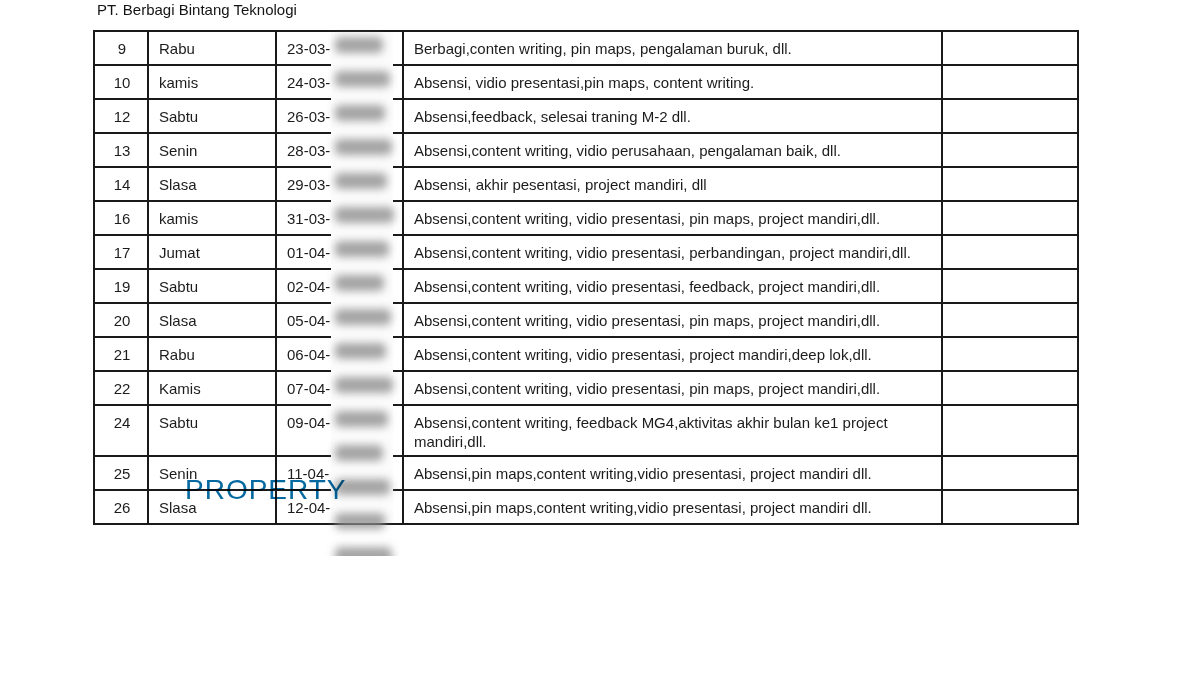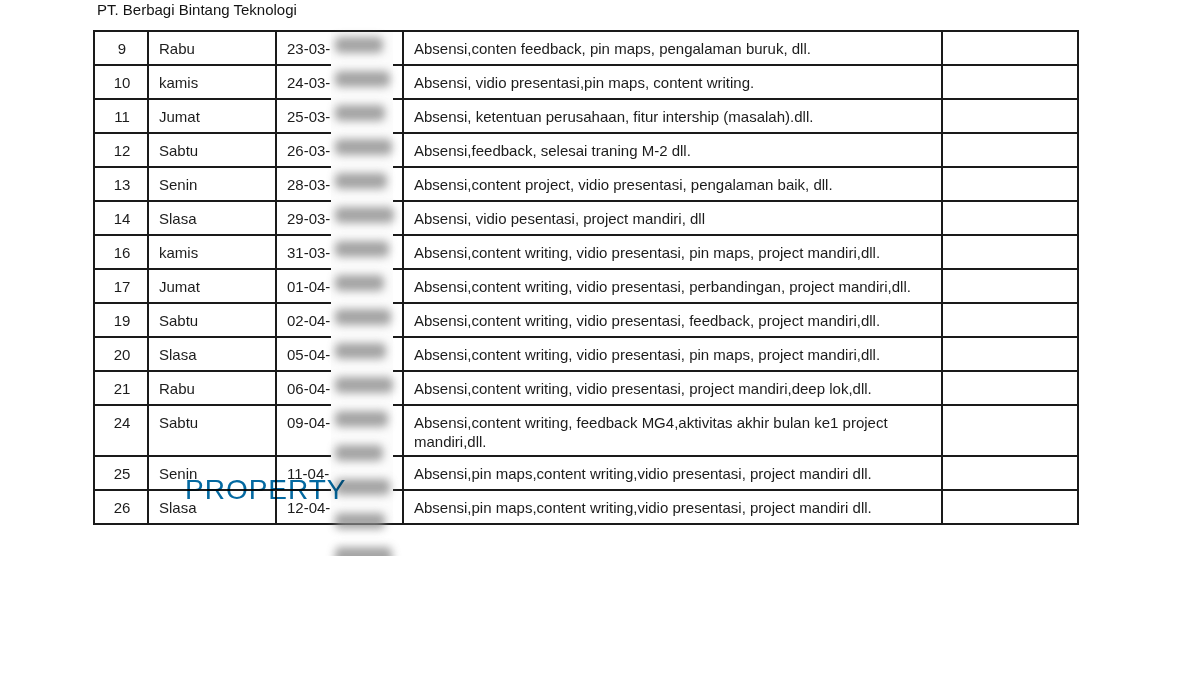--- a/index.html
+++ b/index.html
@@ -98,7 +98,7 @@
     <td class="c-no">9</td>
     <td class="c-day">Rabu</td>
     <td class="c-date">23-03-</td>
-    <td class="c-desc">Absensi,conten feedback, pin maps, pengalaman buruk, dll.</td>
+    <td class="c-desc">Berbagi,conten writing, pin maps, pengalaman buruk, dll.</td>
     <td class="c-empty"></td>
   </tr>
 

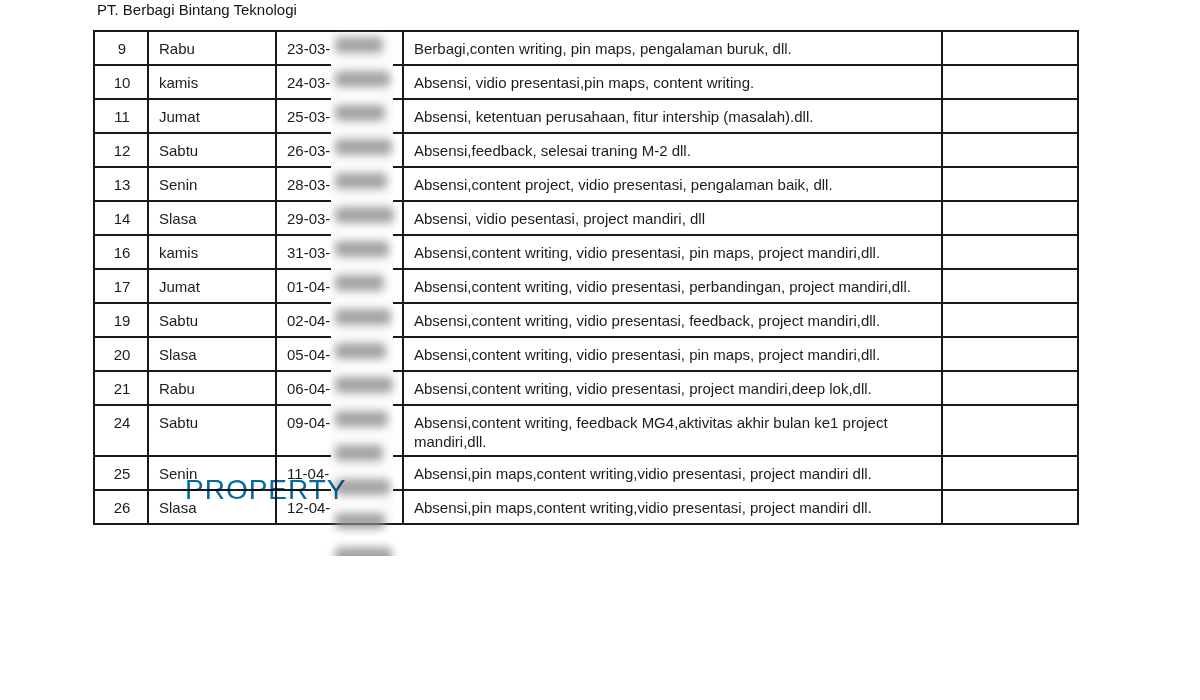--- a/index.html
+++ b/index.html
@@ -110,13 +110,6 @@
     <td class="c-empty"></td>
   </tr>
 
-  <tr>
-    <td class="c-no">11</td>
-    <td class="c-day">Jumat</td>
-    <td class="c-date">25-03-</td>
-    <td class="c-desc">Absensi, ketentuan perusahaan, fitur intership (masalah).dll.</td>
-    <td class="c-empty"></td>
-  </tr>
 
   <tr>
     <td class="c-no">12</td>

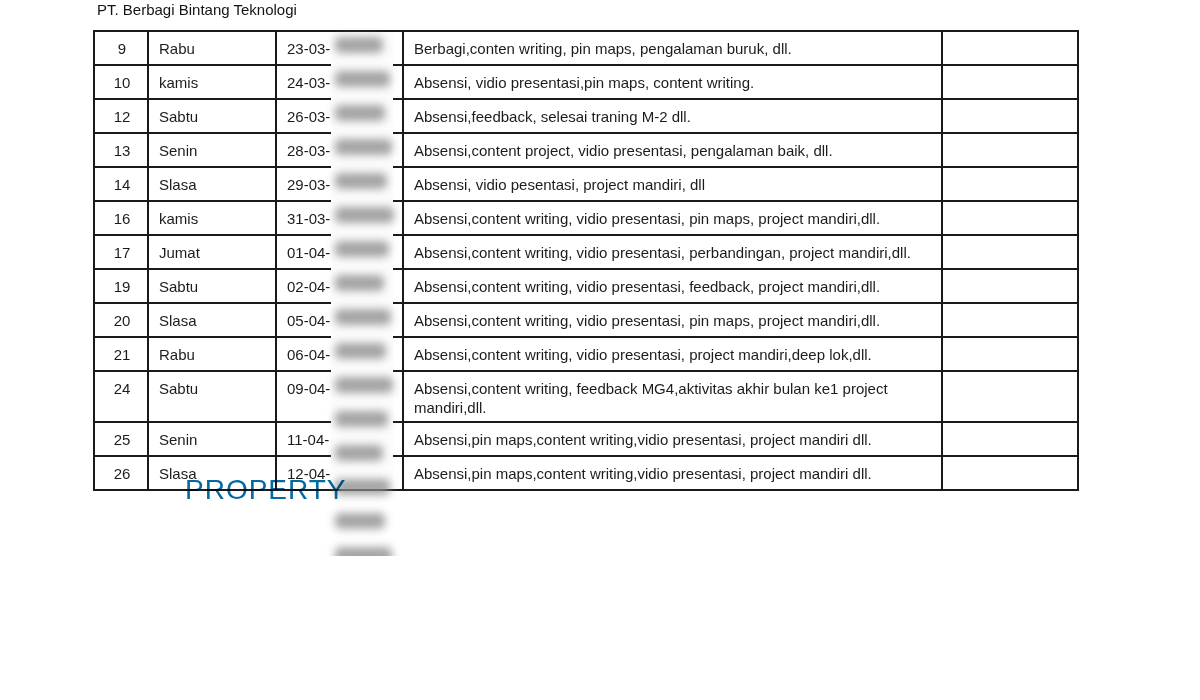--- a/index.html
+++ b/index.html
@@ -123,7 +123,7 @@
     <td class="c-no">13</td>
     <td class="c-day">Senin</td>
     <td class="c-date">28-03-</td>
-    <td class="c-desc">Absensi,content project, vidio presentasi, pengalaman baik, dll.</td>
+    <td class="c-desc">Absensi,content writing, vidio perusahaan, pengalaman baik, dll.</td>
     <td class="c-empty"></td>
   </tr>
 

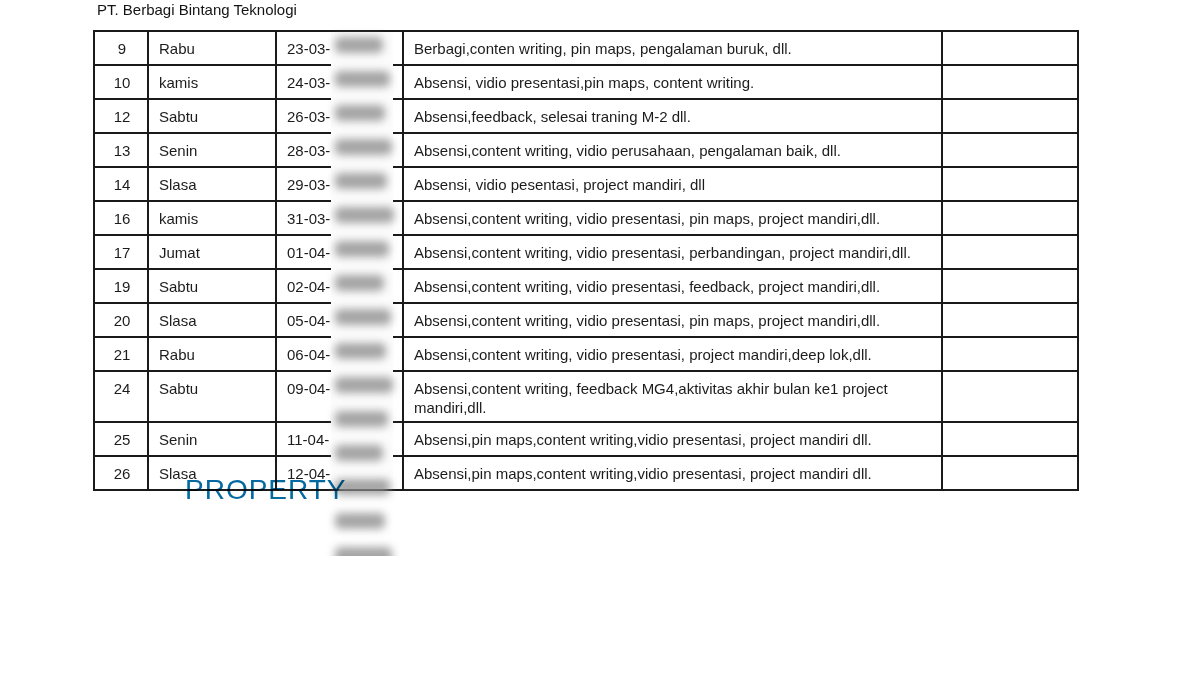--- a/index.html
+++ b/index.html
@@ -131,7 +131,7 @@
     <td class="c-no">14</td>
     <td class="c-day">Slasa</td>
     <td class="c-date">29-03-</td>
-    <td class="c-desc">Absensi, vidio pesentasi, project mandiri, dll</td>
+    <td class="c-desc">Absensi, akhir pesentasi, project mandiri, dll</td>
     <td class="c-empty"></td>
   </tr>
 

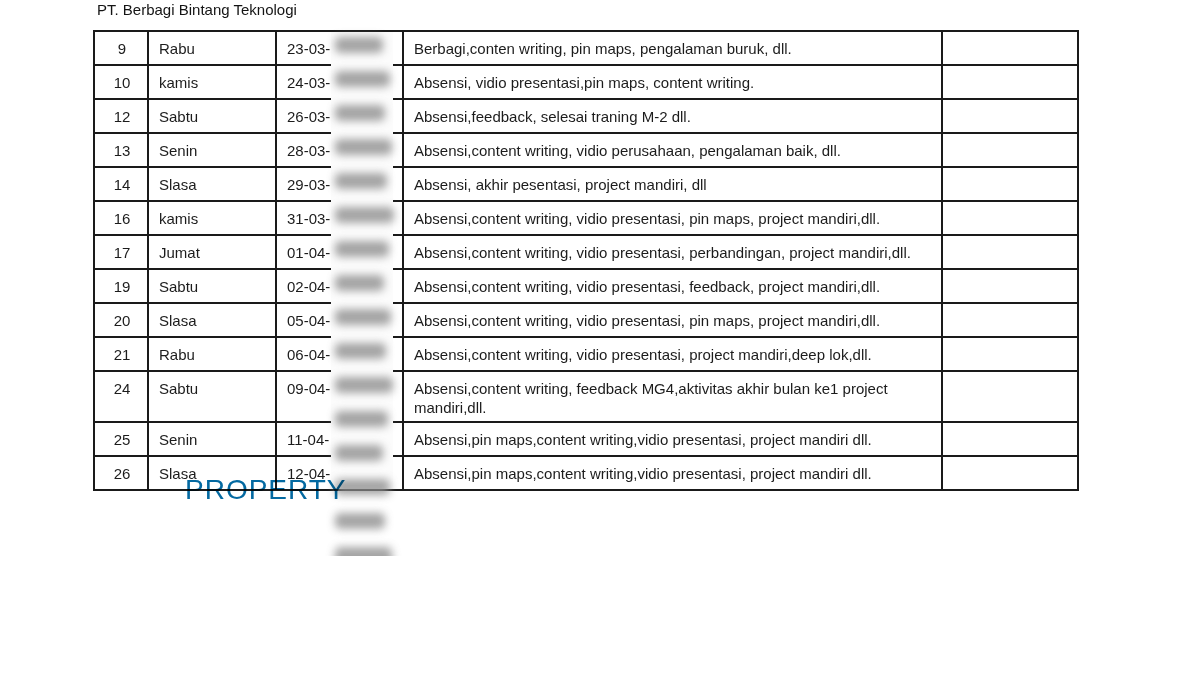--- a/index.html
+++ b/index.html
@@ -177,6 +177,13 @@
     <td class="c-empty"></td>
   </tr>
 
+  <tr>
+    <td class="c-no">22</td>
+    <td class="c-day">Kamis</td>
+    <td class="c-date">07-04-</td>
+    <td class="c-desc">Absensi,content writing, vidio presentasi, pin maps, project mandiri,dll.</td>
+    <td class="c-empty"></td>
+  </tr>
 
 
   <tr>

